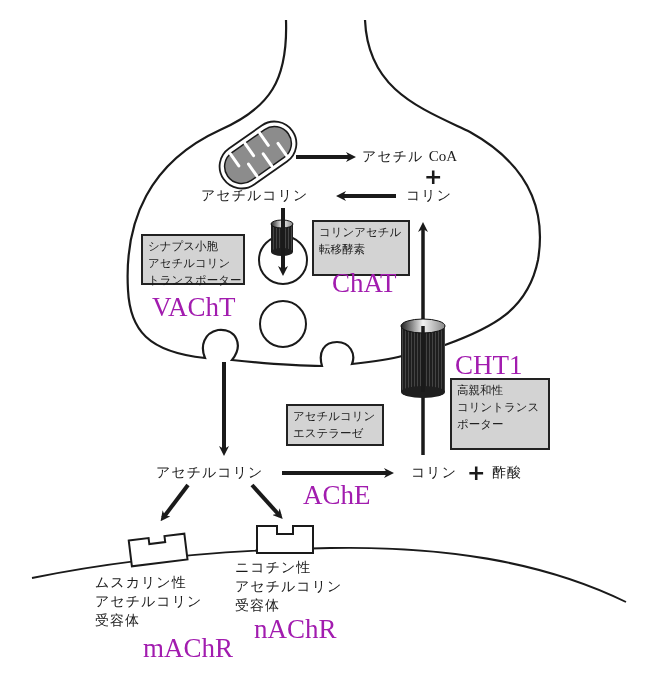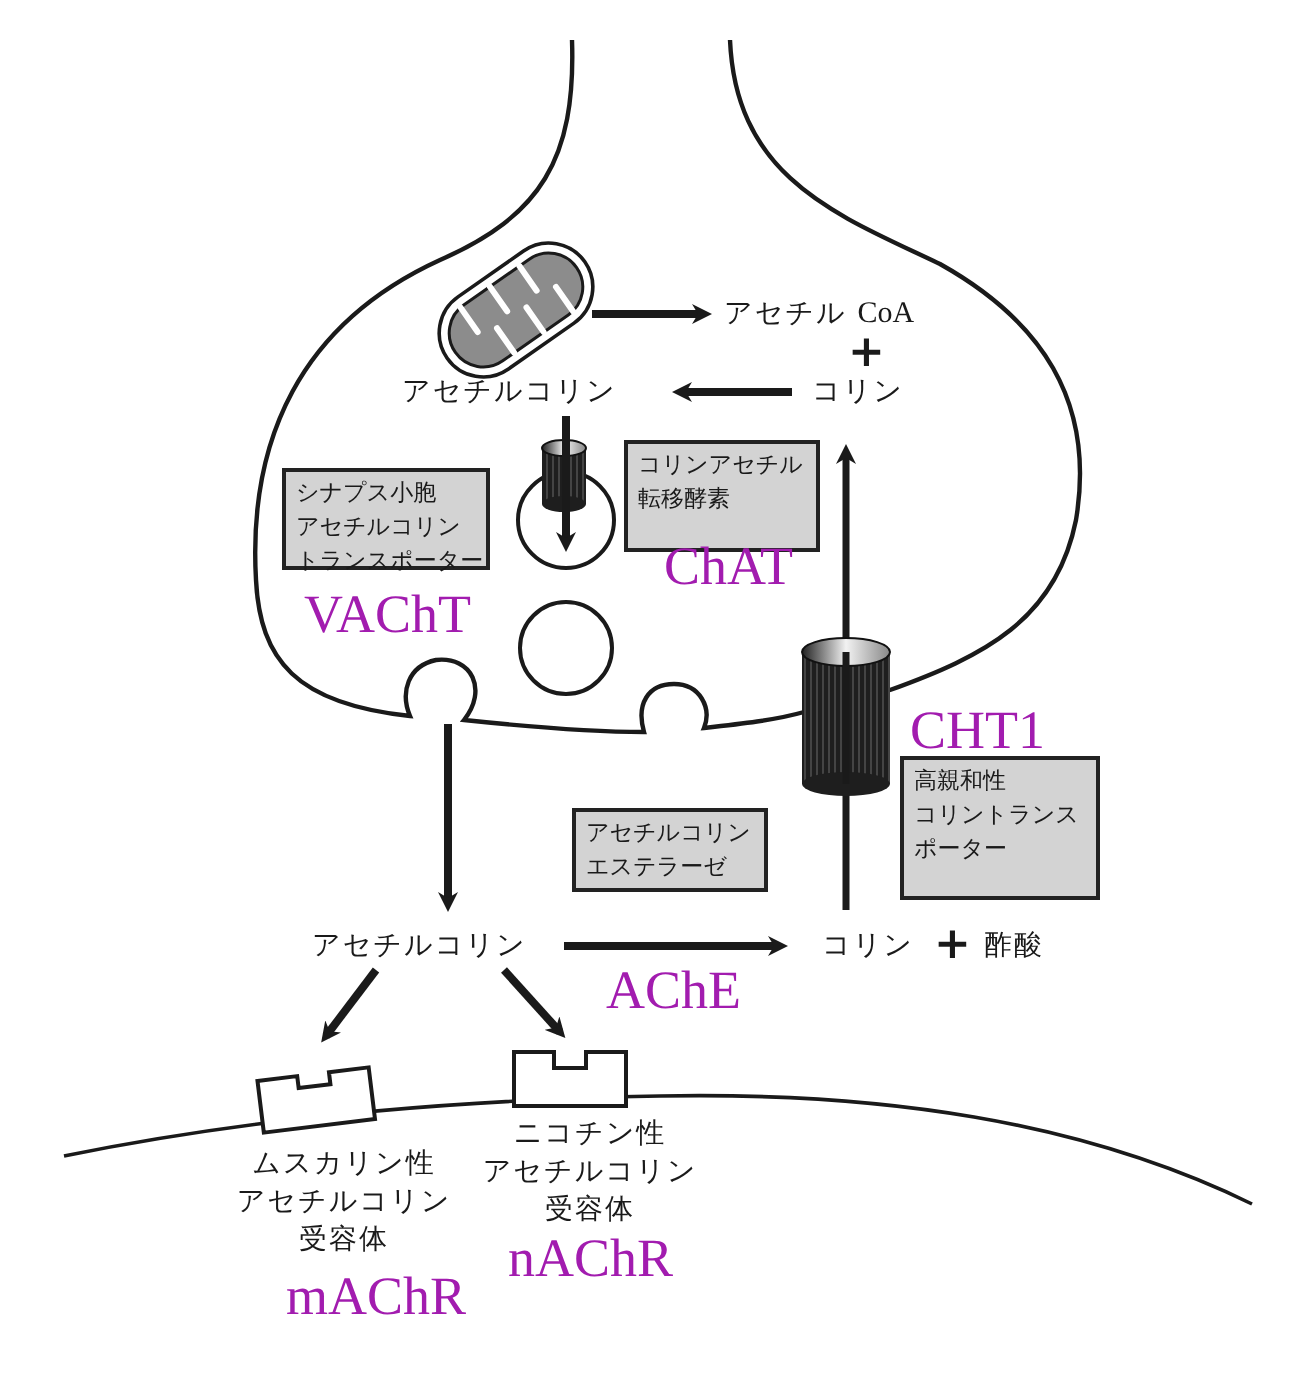--- a/index.html
+++ b/index.html
@@ -7,7 +7,7 @@
          font-family: "DejaVu Sans", sans-serif; color: #1a1a1a; }
   svg#diagram { position: absolute; left: 0; top: 0; }
   .lbl { position: absolute; white-space: nowrap; font-size: 14px; letter-spacing: 1px; color: #1a1a1a; }
-  .lbl-center { text-align: center; line-height: 19px; }
+  .lbl-center { line-height: 19px; }
   .serif { font-family: "Liberation Serif", serif; letter-spacing: 0; }
   .red { position: absolute; font-family: "Liberation Serif", serif; font-size: 27px; color: #a21caf; white-space: nowrap; }
   .box { position: absolute; background: #d3d3d3; border: 2px solid #222; font-size: 11.5px;

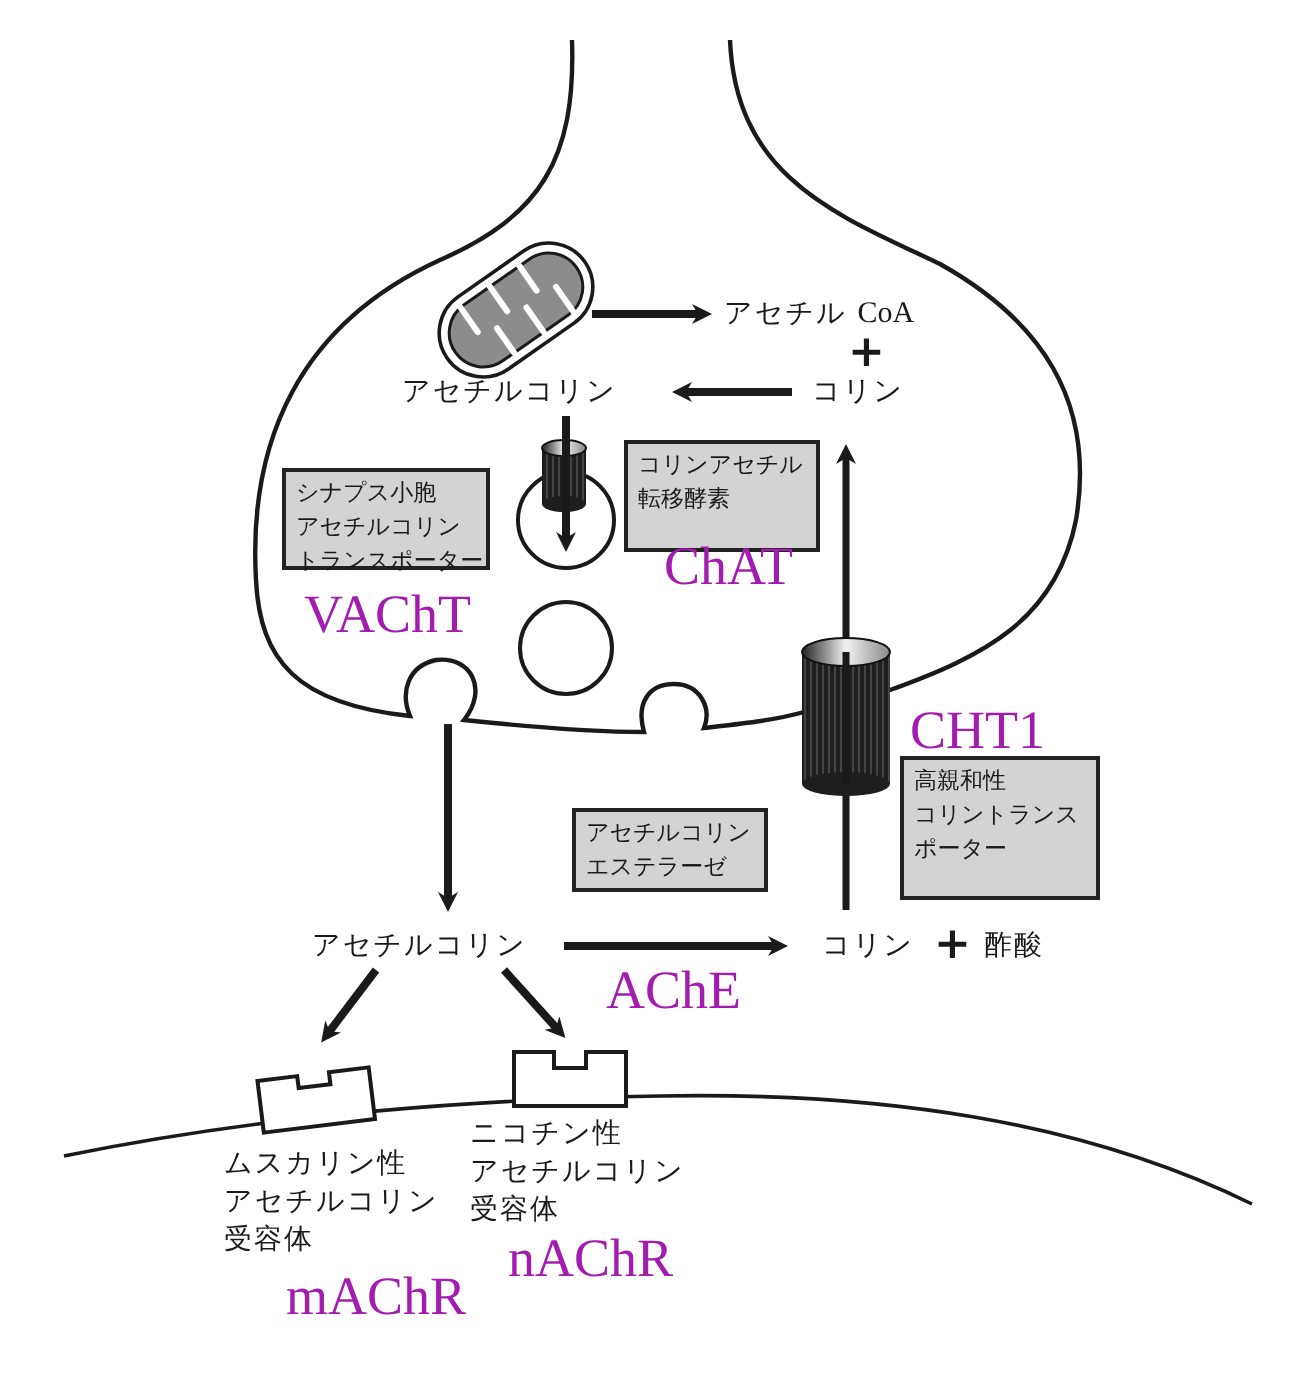--- a/index.html
+++ b/index.html
@@ -123,7 +123,7 @@
 <div class="plus" style="left:467px;top:462px;">+</div>
 <div class="lbl" style="left:492px;top:464px;">酢酸</div>
 
-<div class="lbl lbl-center" style="left:112px;top:573px;width:120px;">
+<div class="lbl lbl-center" style="left:95px;top:573px;width:120px;">
   <div>ムスカリン性</div>
   <div>アセチルコリン</div>
   <div>受容体</div>

